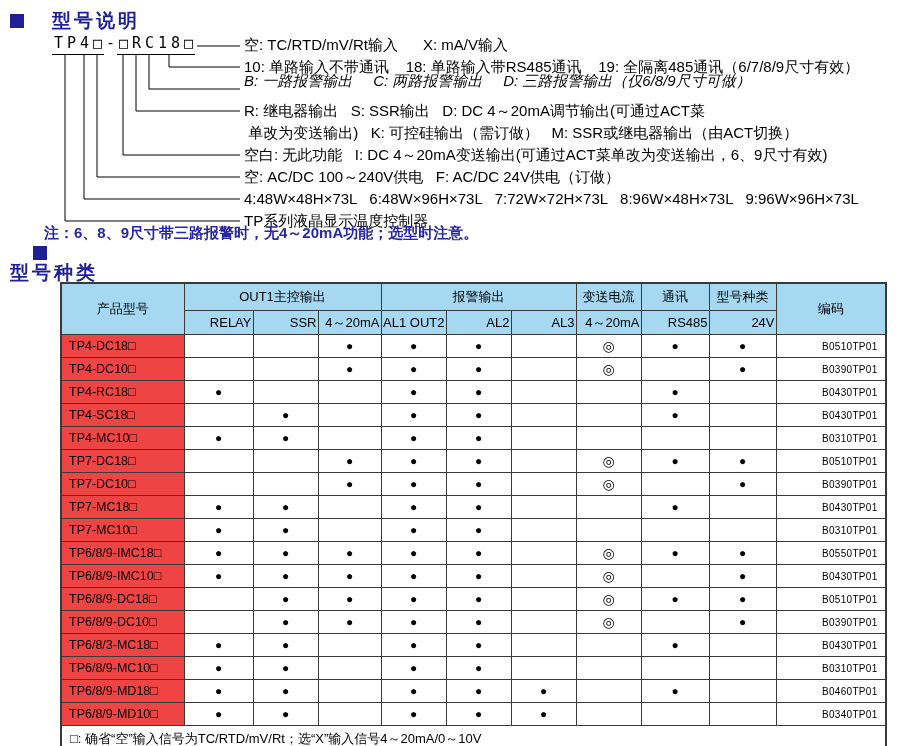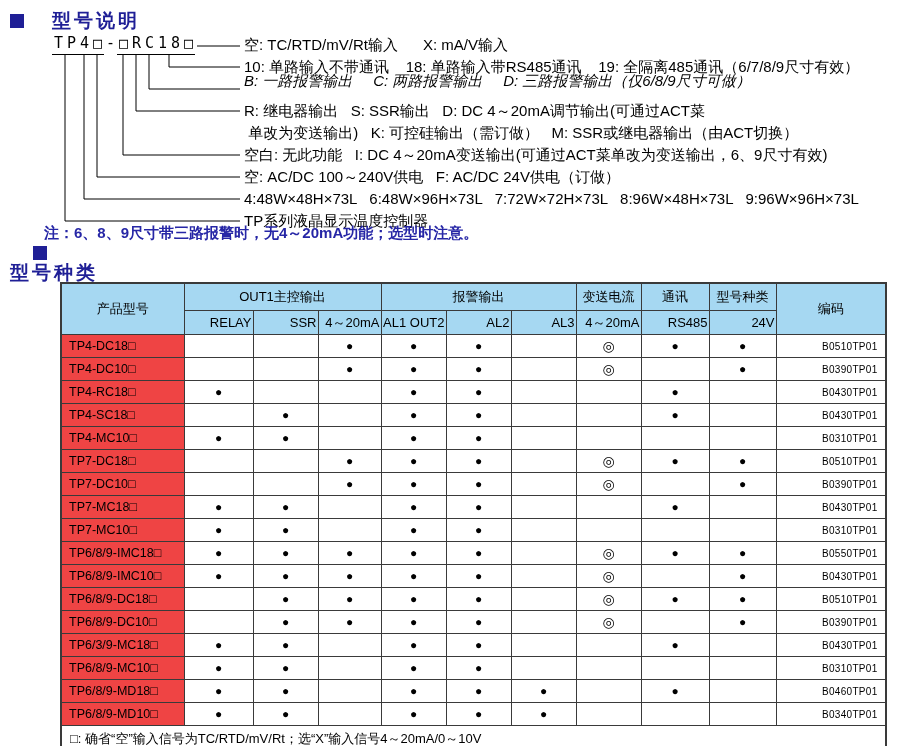--- a/index.html
+++ b/index.html
@@ -310,7 +310,7 @@
           <td class="code-cell">B0390TP01</td>
         </tr>
         <tr>
-          <td class="model-cell">TP6/3/9-MC18□</td>
+          <td class="model-cell">TP6/8/3-MC18□</td>
           <td class="flag-cell dot">●</td>
           <td class="flag-cell dot">●</td>
           <td class="flag-cell dot"></td>

